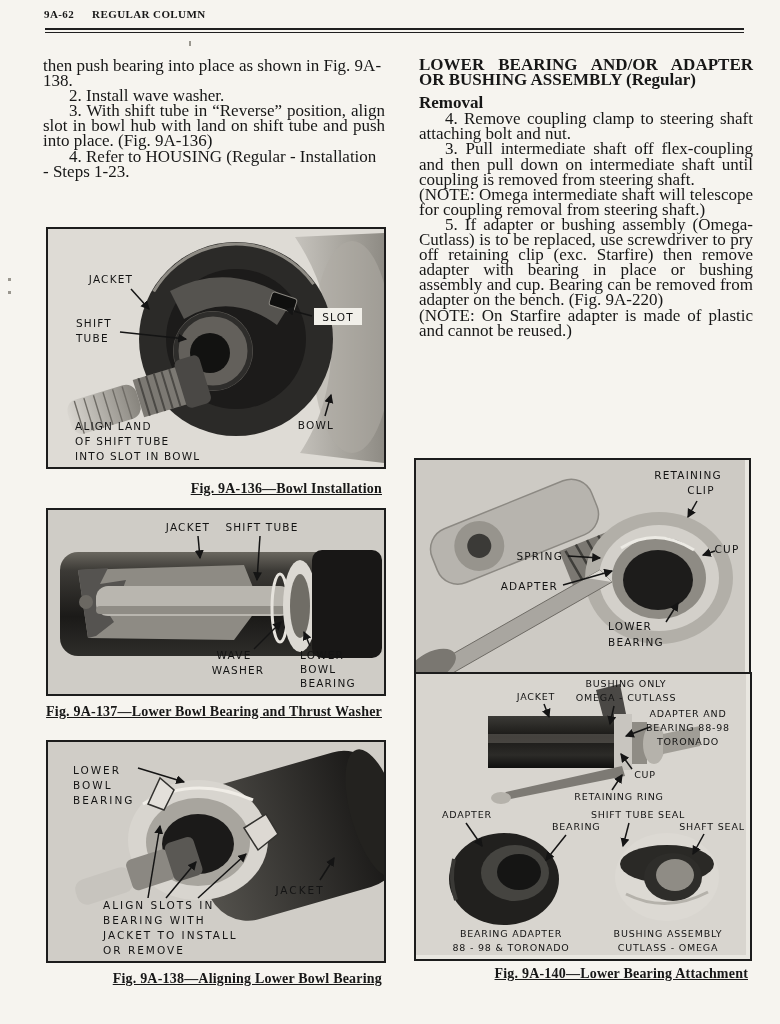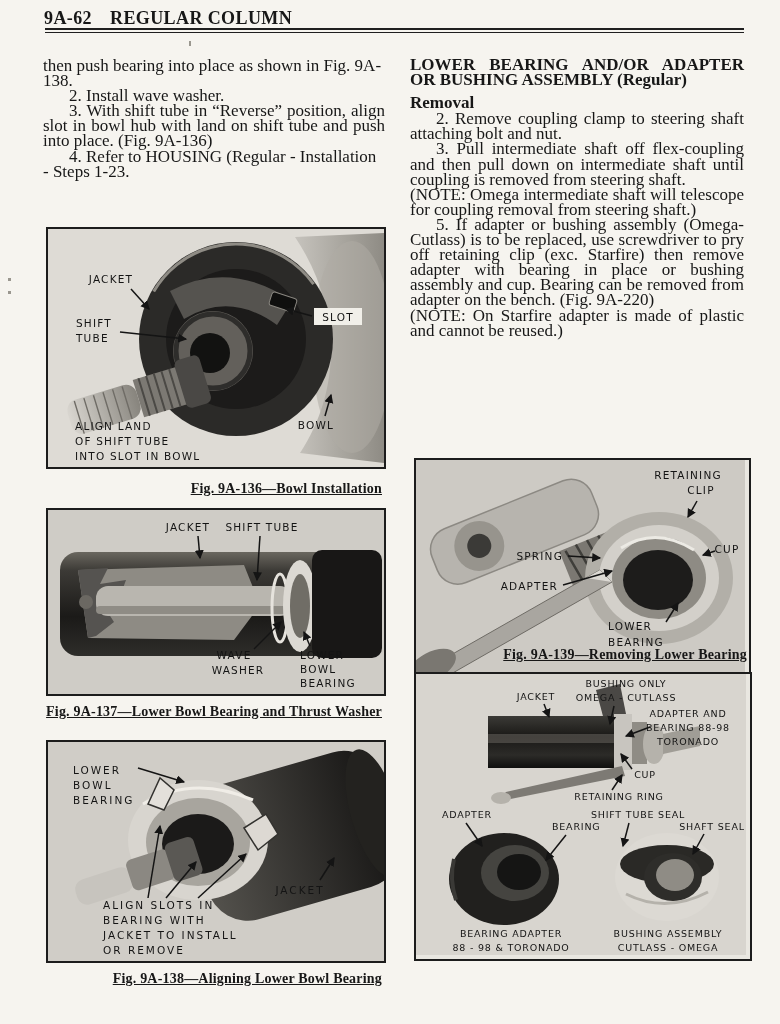--- a/index.html
+++ b/index.html
@@ -8,7 +8,7 @@
     background:#f6f4ef; overflow:hidden;
     font-family:"Liberation Serif", serif; color:#171717;
   }
-  .page-header { position:absolute; left:44px; top:8px; font-weight:bold; font-size:18px; letter-spacing:.4px; white-space:nowrap; }
+  .page-header { position:absolute; left:44px; top:8px; font-weight:bold; font-size:11px; letter-spacing:.4px; white-space:nowrap; }
   .page-header .hnum { margin-right:18px; }
   .header-rule { position:absolute; left:45px; top:28px; width:699px; height:2px; border-top:2px solid #1f1f1f; border-bottom:1px solid #1f1f1f; }
   .artifact { position:absolute; background:#9a978f; }

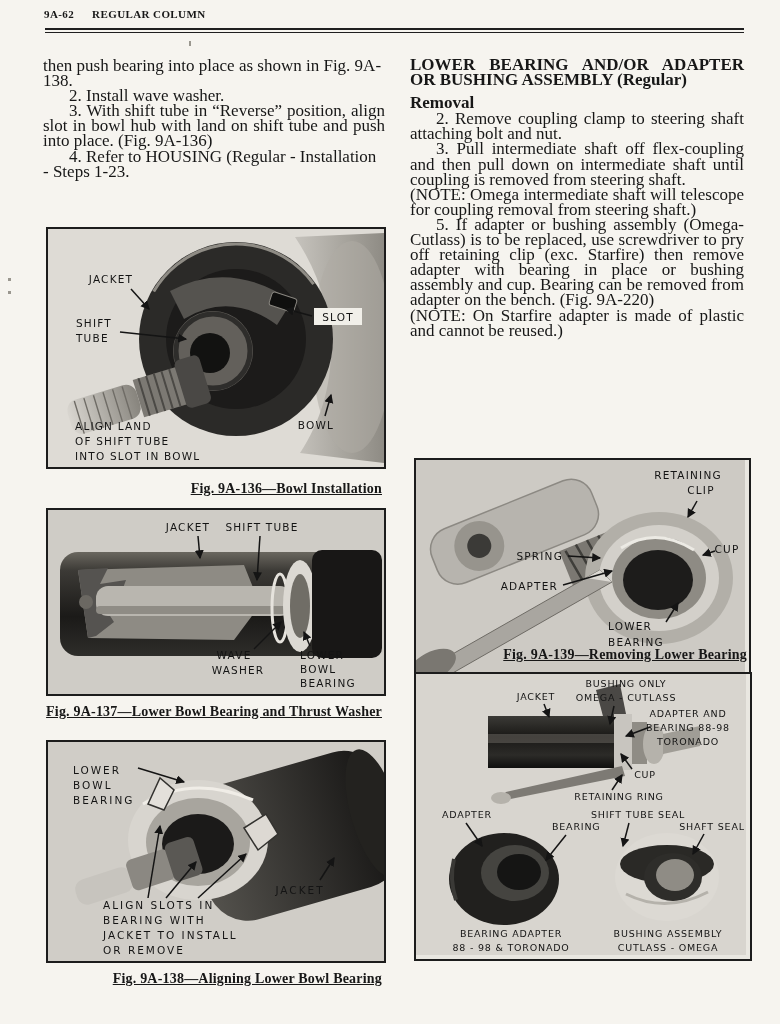--- a/index.html
+++ b/index.html
@@ -15,7 +15,7 @@
 
   .col { position:absolute; }
   .left-col  { left:43px; top:58px; width:342px; }
-  .right-col { left:410px; top:57px; width:334px; }
+  .right-col { left:419px; top:57px; width:334px; }
   .col p { margin:0; font-size:17px; line-height:15.1px; text-align:justify; }
   .col p.nj { text-align:left; }
   .step { text-indent:26px; }

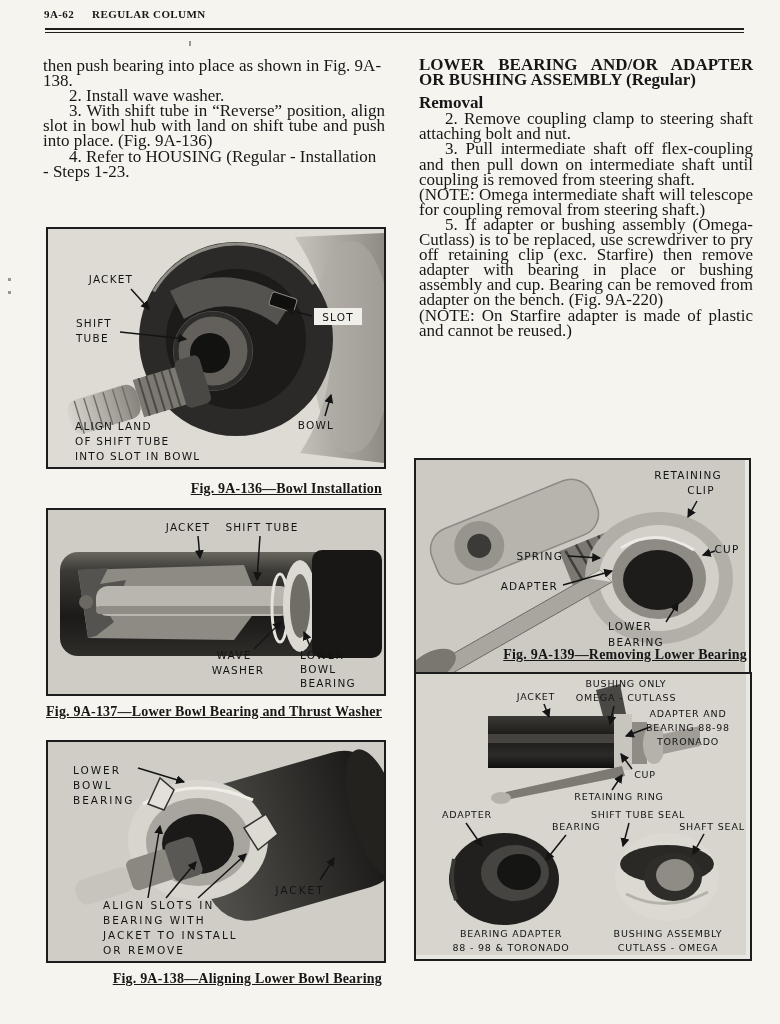--- a/index.html
+++ b/index.html
@@ -60,7 +60,7 @@
   <div class="col right-col">
     <p class="rc-heading">LOWER BEARING AND/OR ADAPTER OR BUSHING ASSEMBLY (Regular)</p>
     <p class="rc-sub">Removal</p>
-    <p class="step">2. Remove coupling clamp to steering shaft attaching bolt and nut.</p>
+    <p class="step">4. Remove coupling clamp to steering shaft attaching bolt and nut.</p>
     <p class="step">3. Pull intermediate shaft off flex-coupling and then pull down on intermediate shaft until coupling is removed from steering shaft.</p>
     <p class="mt9">(NOTE: Omega intermediate shaft will telescope for coupling removal from steering shaft.)</p>
     <p class="step">5. If adapter or bushing assembly (Omega-Cutlass) is to be replaced, use screwdriver to pry off retaining clip (exc. Starfire) then remove adapter with bearing in place or bushing assembly and cup. Bearing can be removed from adapter on the bench. (Fig. 9A-220)</p>

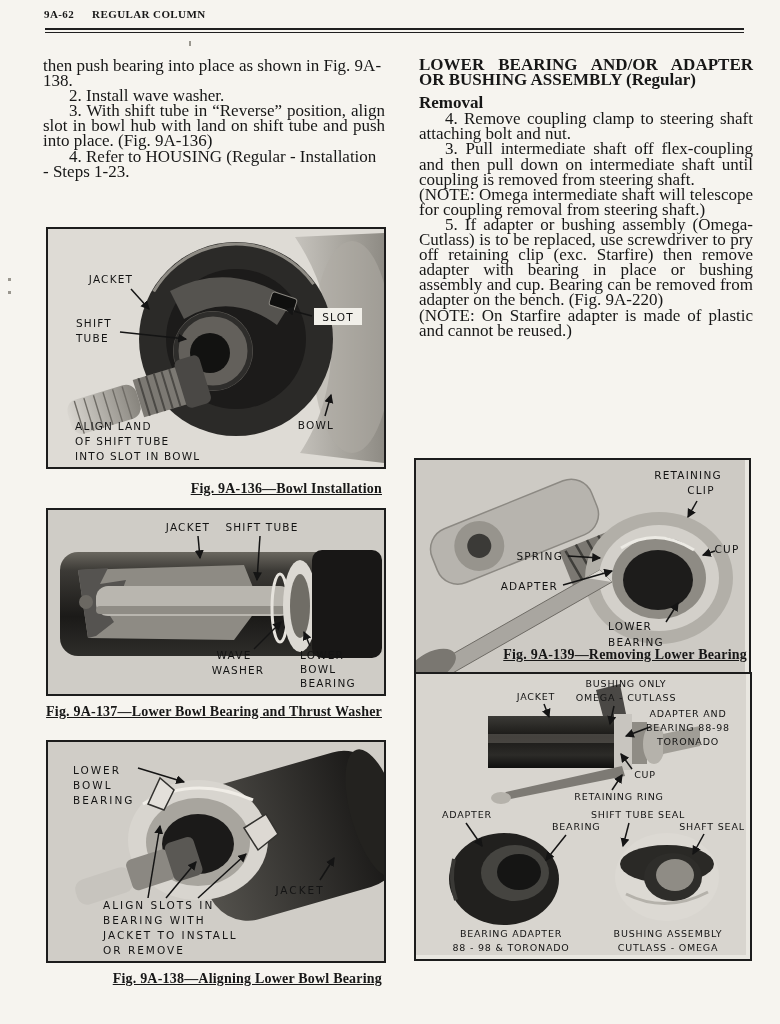--- a/index.html
+++ b/index.html
@@ -256,7 +256,6 @@
       </g>
     </svg>
   </div>
-  <div class="fig-caption" style="left:414px;top:647px;width:333px;">Fig. 9A-139—Removing Lower Bearing</div>
 
   <div class="figure-box" style="left:414px;top:672px;width:334px;height:285px;">
     <svg width="330" height="281" viewBox="0 0 330 281">

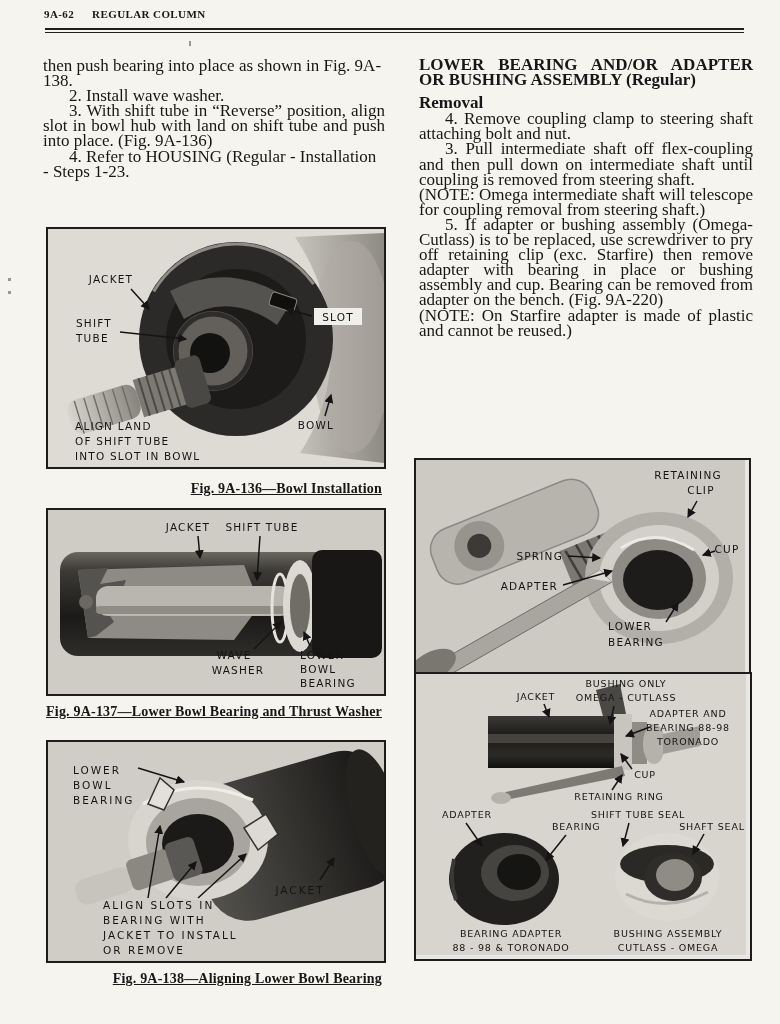--- a/index.html
+++ b/index.html
@@ -320,6 +320,7 @@
       </g>
     </svg>
   </div>
+  <div class="fig-caption" style="left:414px;top:966px;width:334px;">Fig. 9A-140—Lower Bearing Attachment</div>
 
 </div>
 

